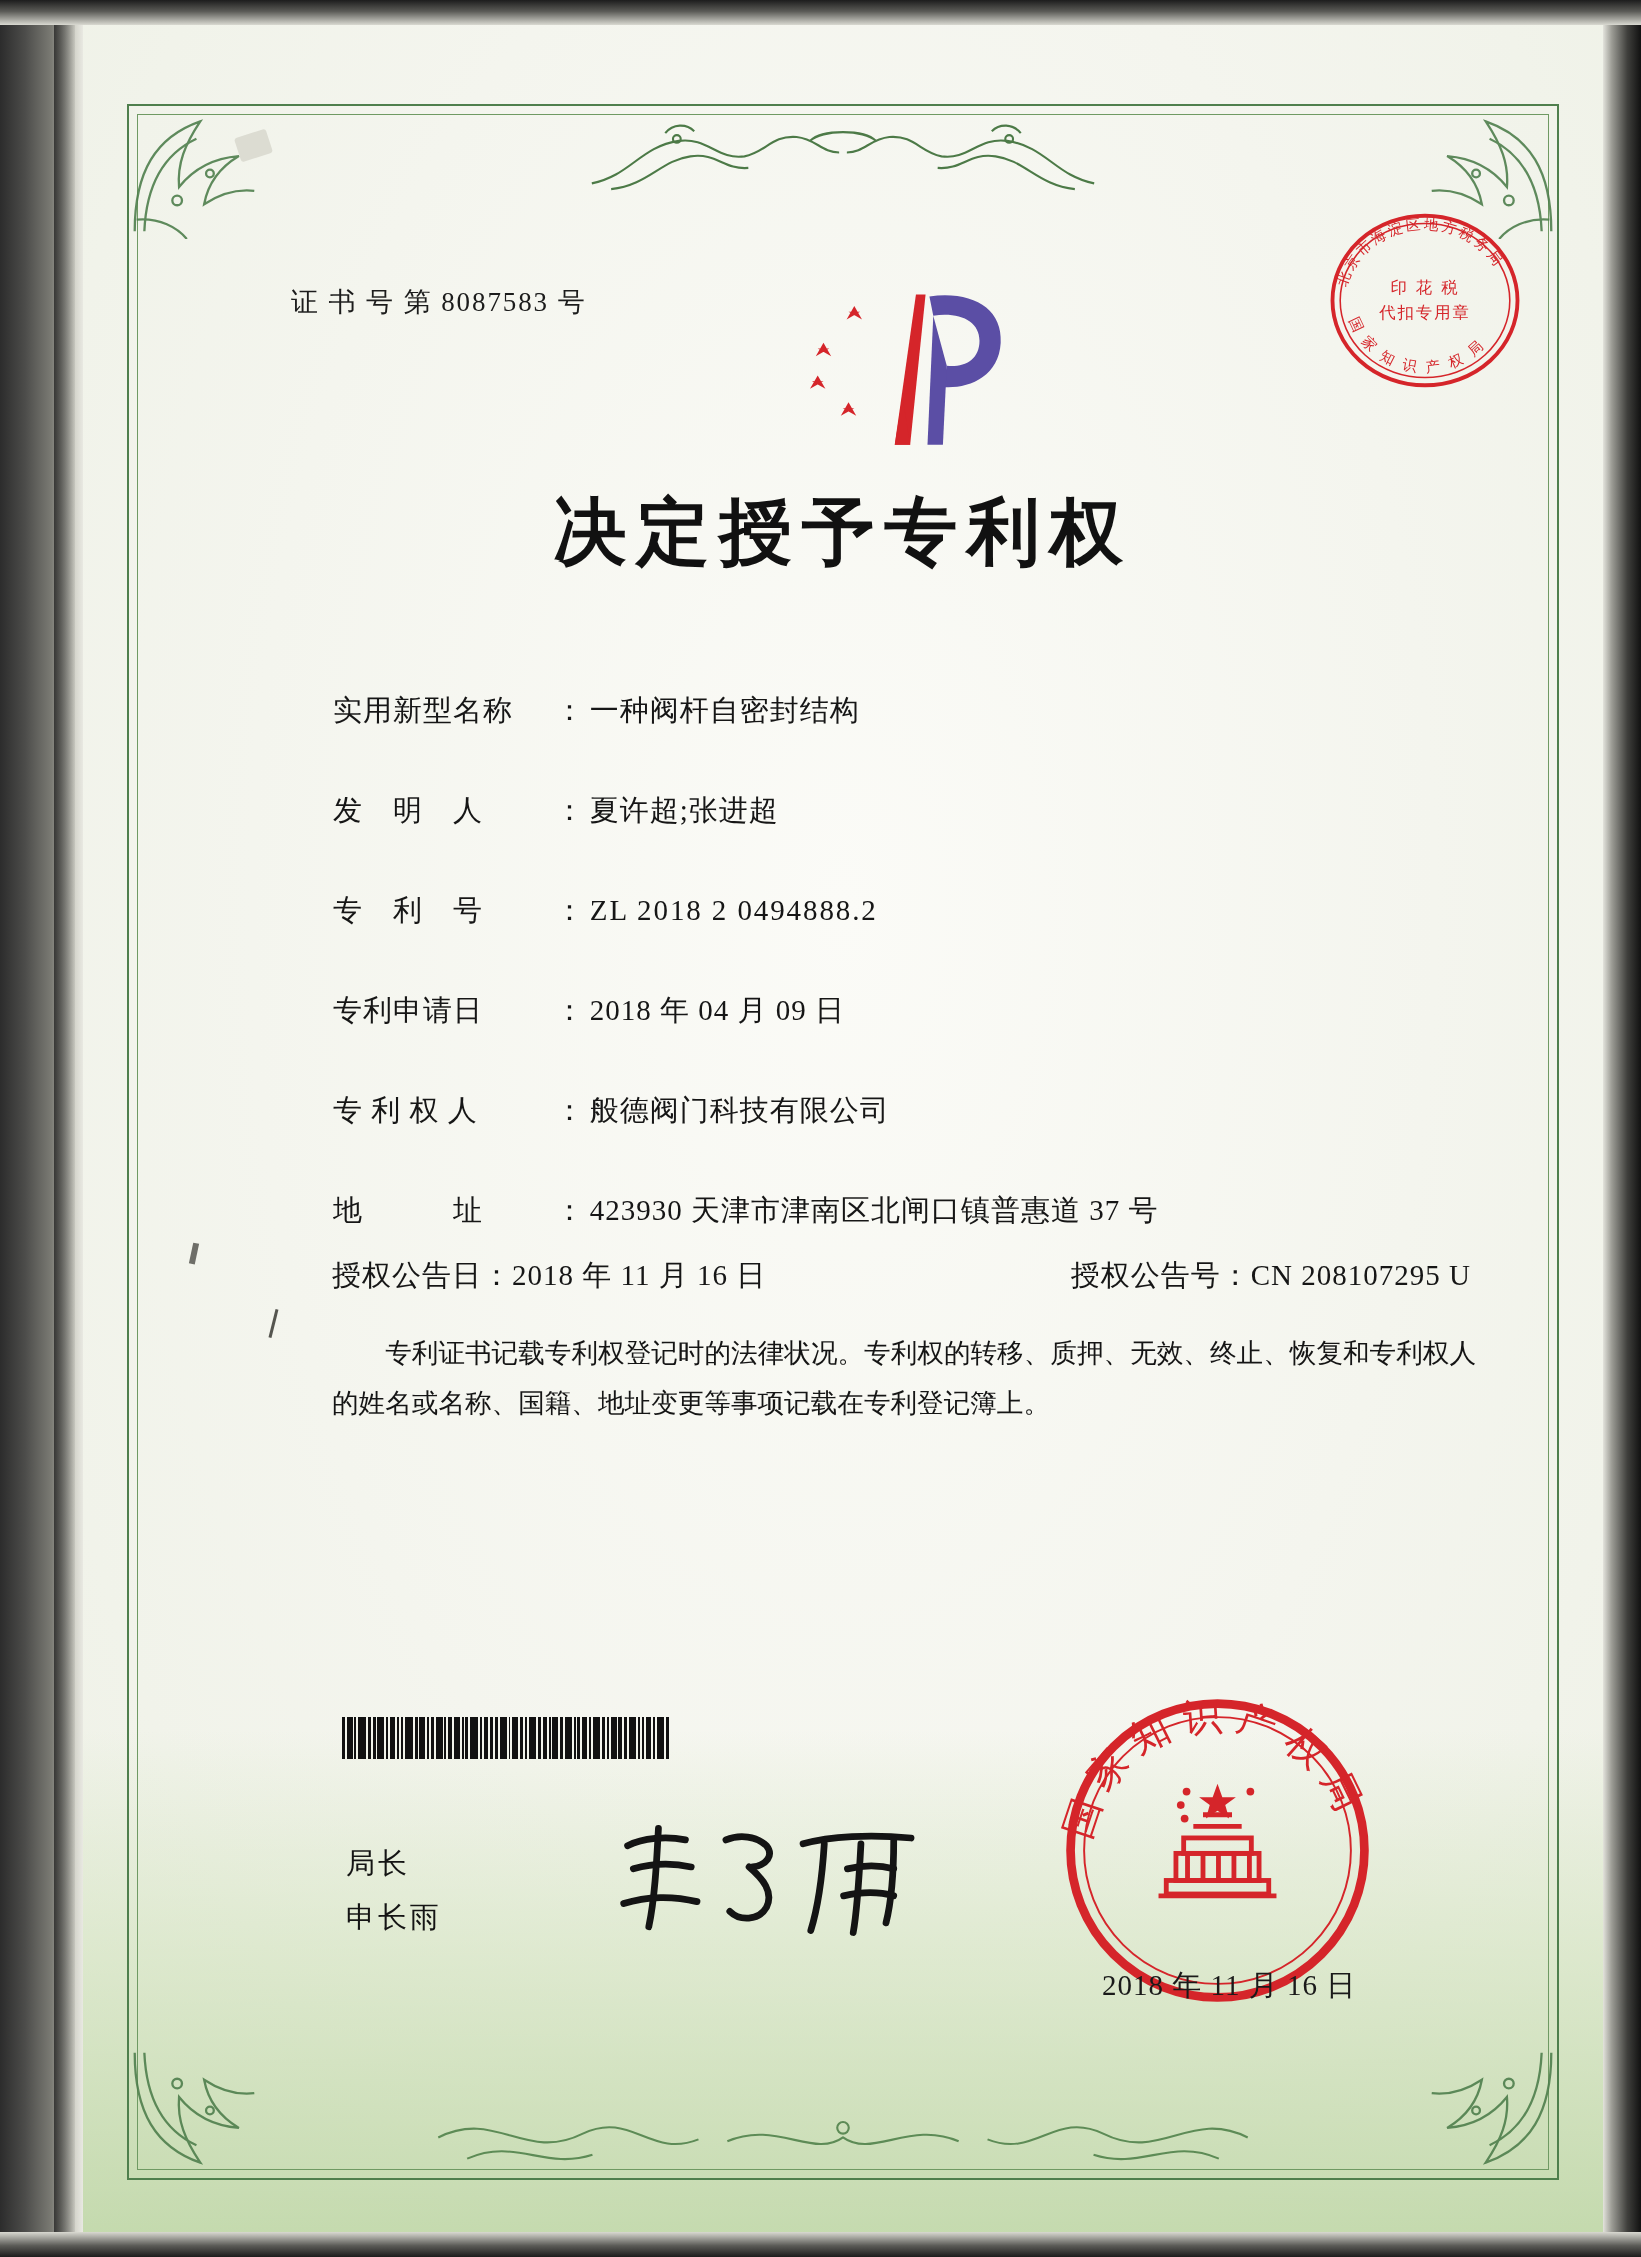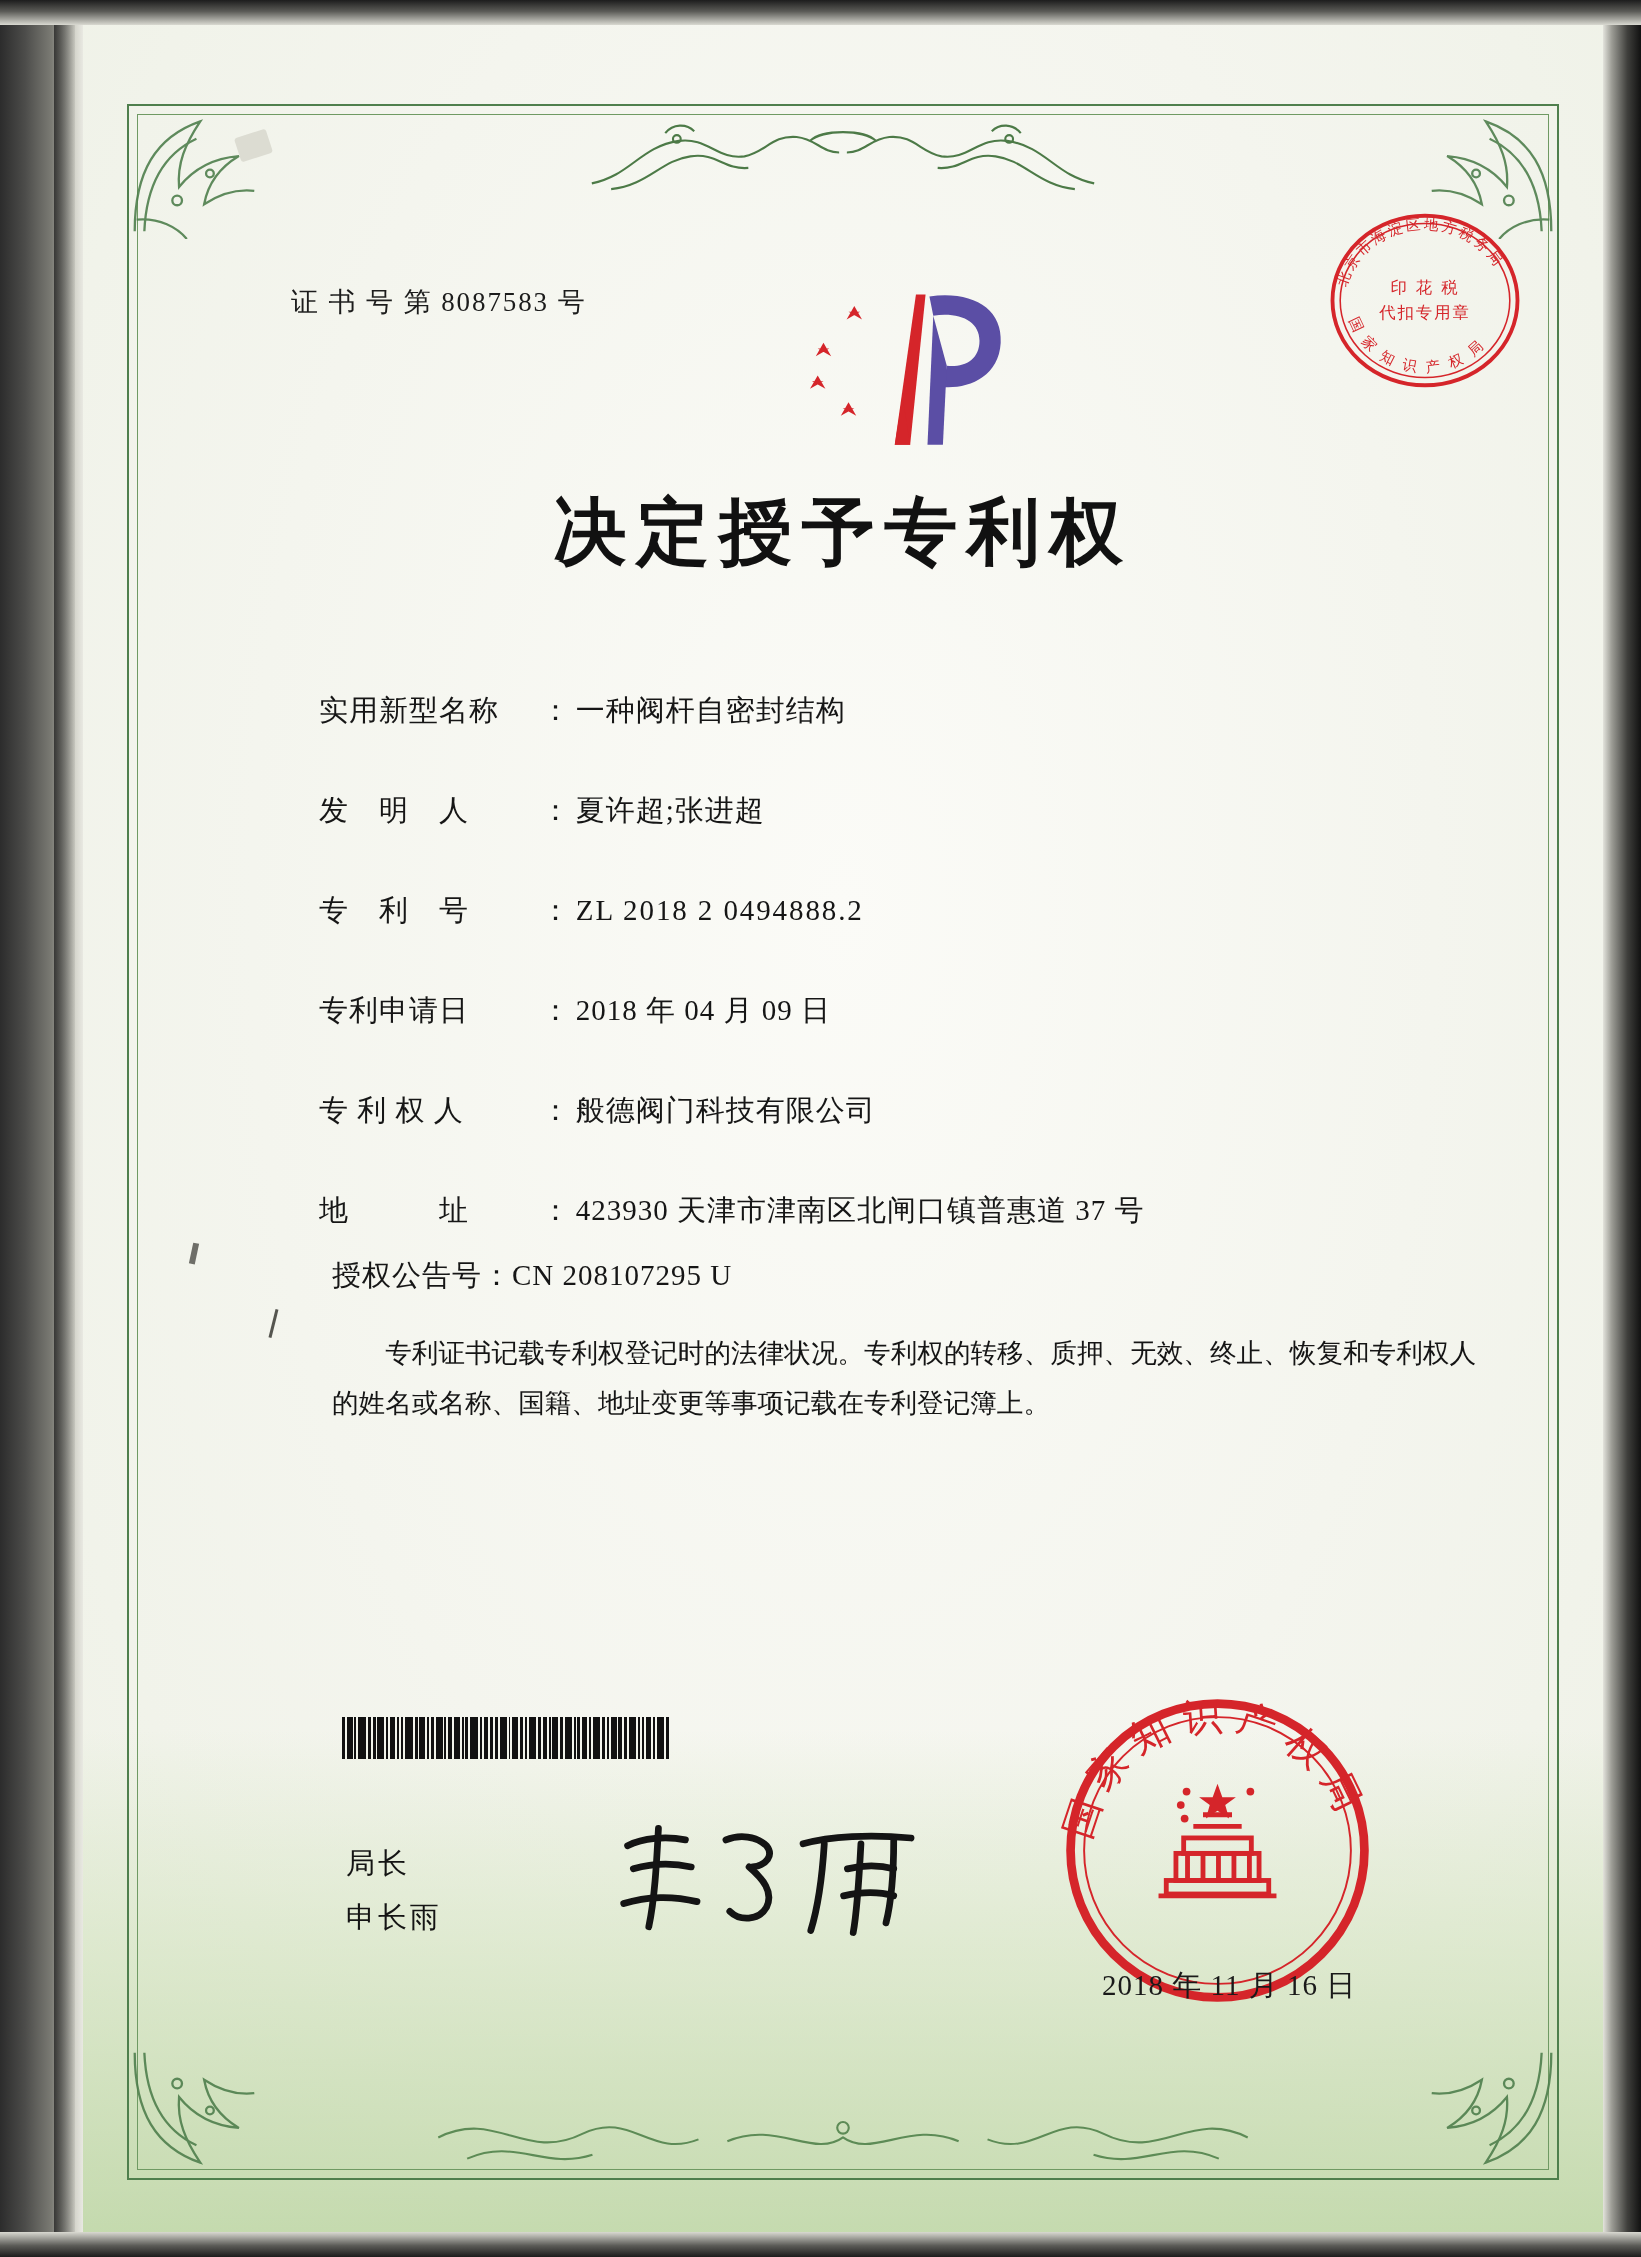--- a/index.html
+++ b/index.html
@@ -105,7 +105,7 @@
 
   
   .fields {
-    position: absolute; left: 236px; top: 666px; width: 1139px; font-family: Liberation Serif, serif;
+    position: absolute; left: 250px; top: 666px; width: 1139px; font-family: Liberation Serif, serif;
   }
   .field-row {
     display: flex;

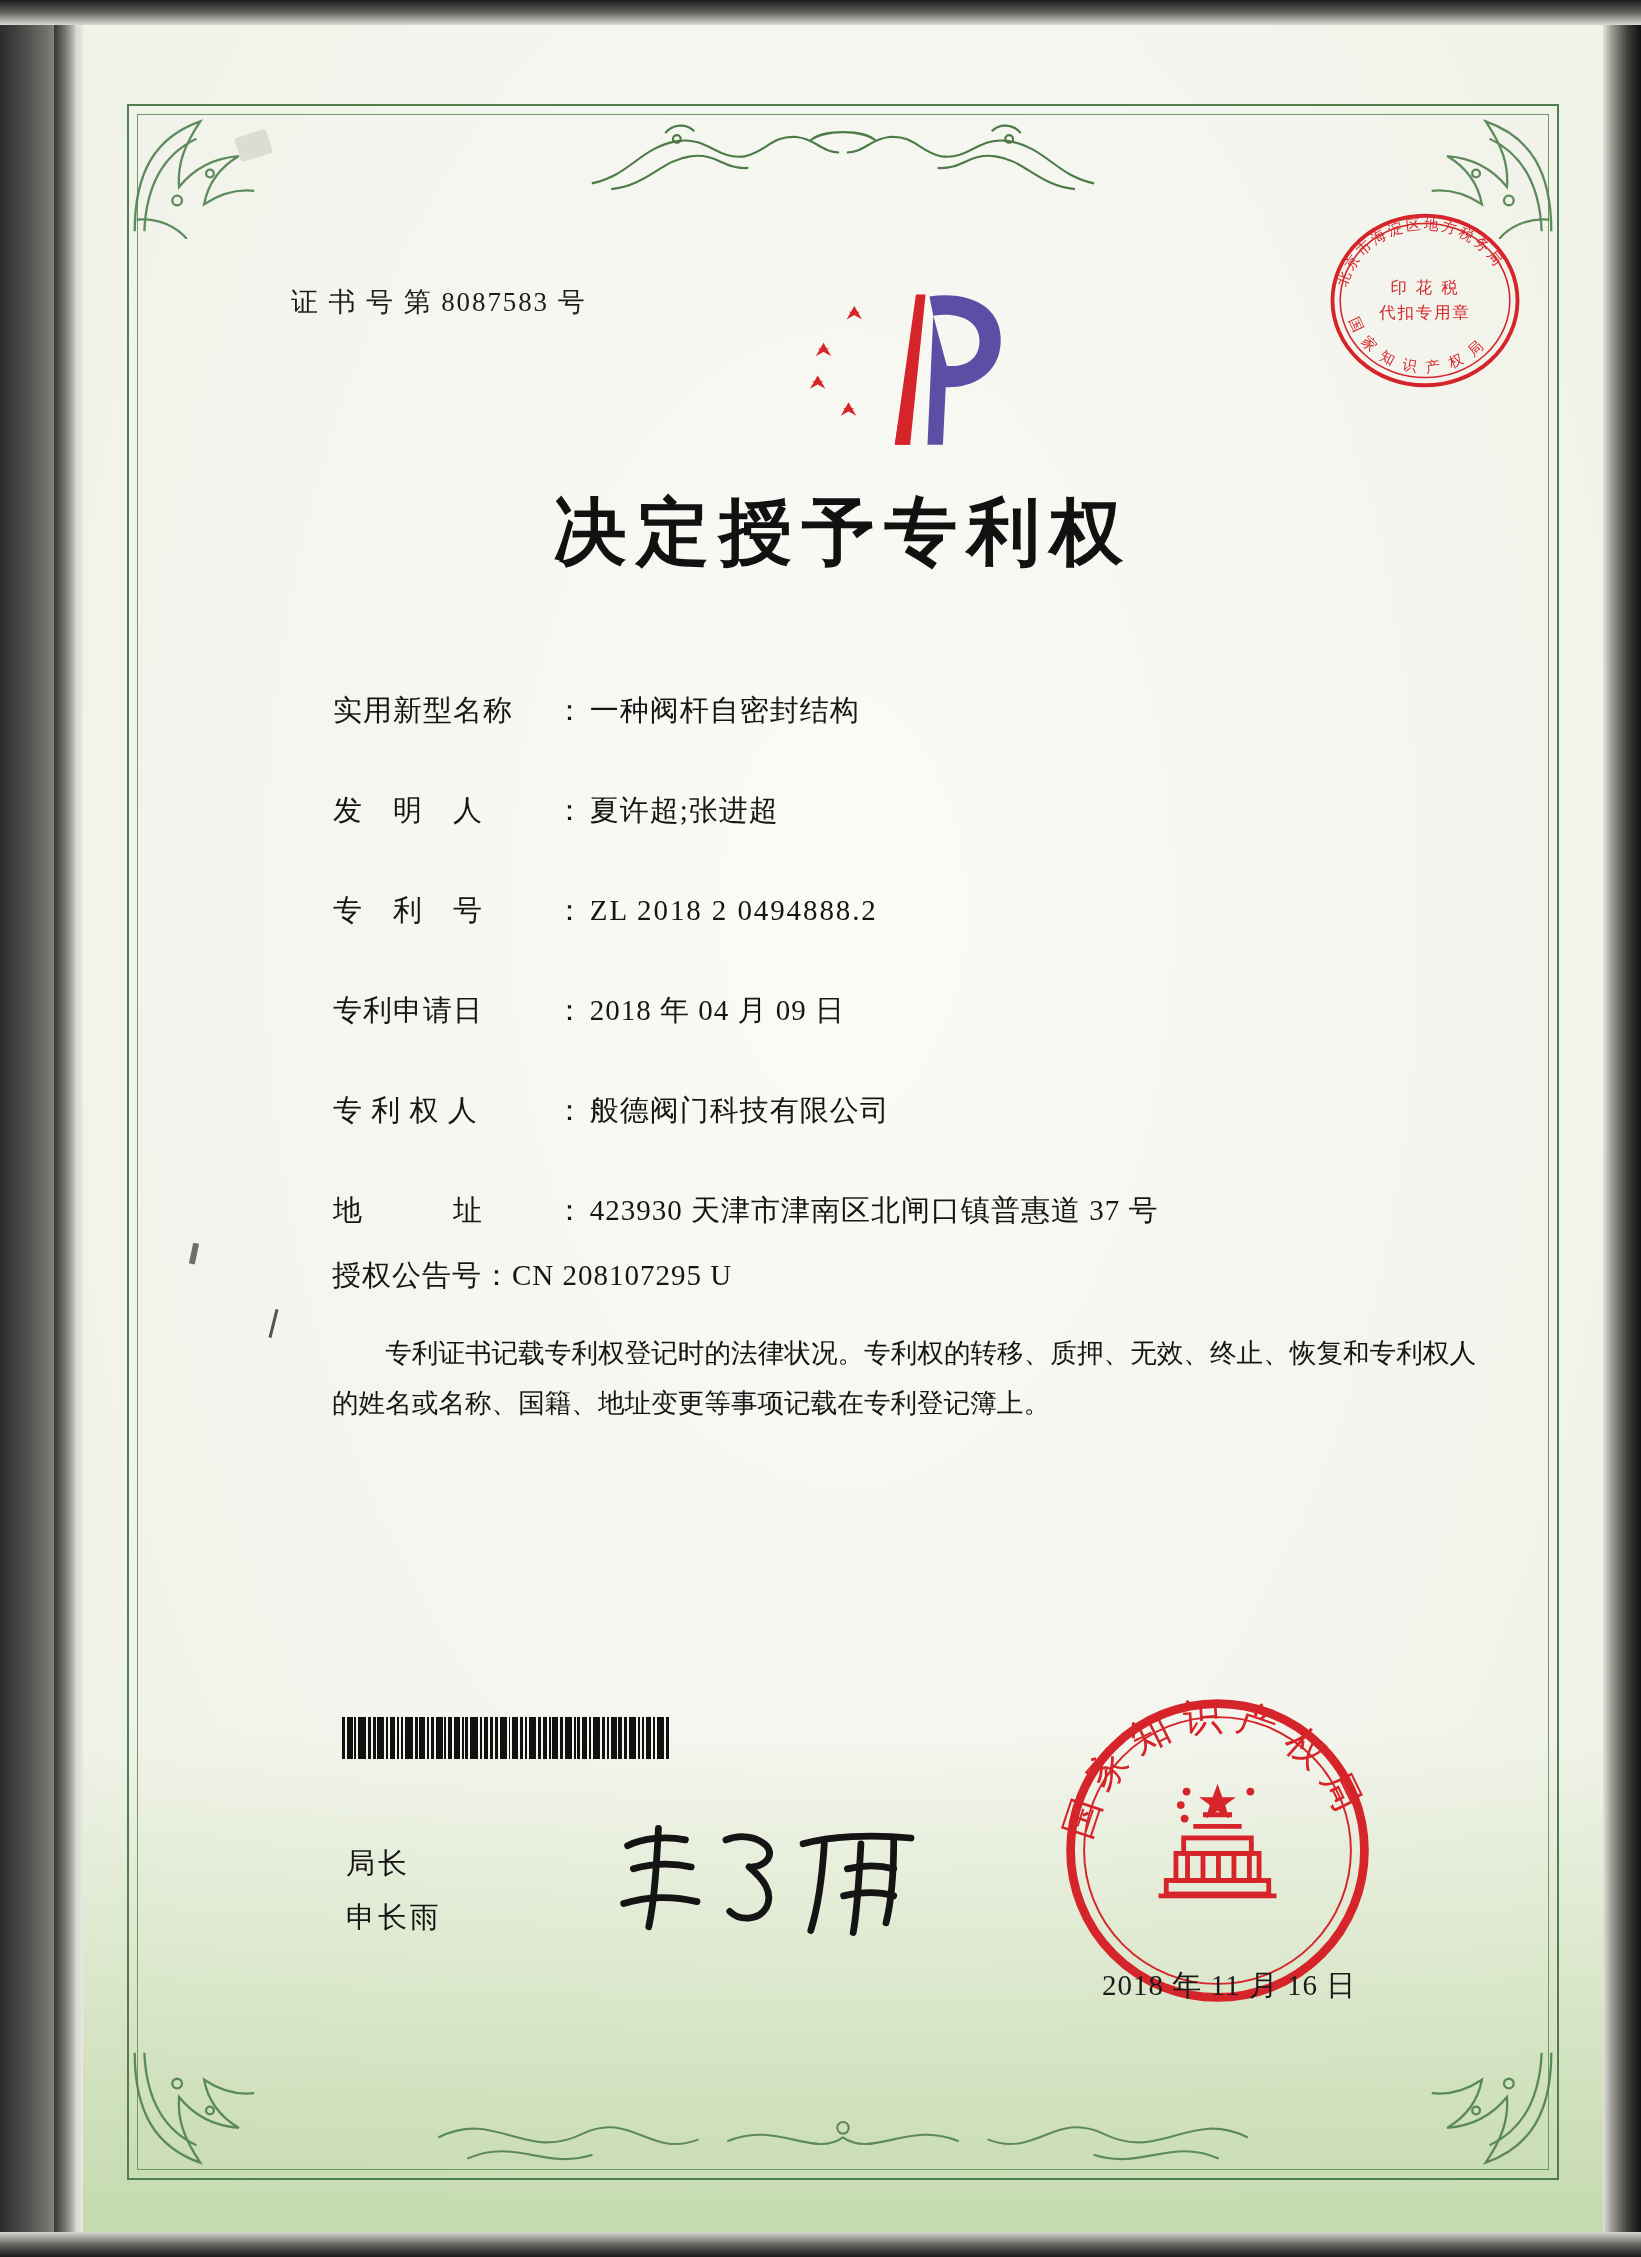--- a/index.html
+++ b/index.html
@@ -319,6 +319,9 @@
     </div>
 
     <div class="pub-row">
+      <div>
+        <span>授权公告日</span><span>：</span><span>2018 年 11 月 16 日</span>
+      </div>
       <div>
         <span>授权公告号</span><span>：</span><span>CN 208107295 U</span>
       </div>

